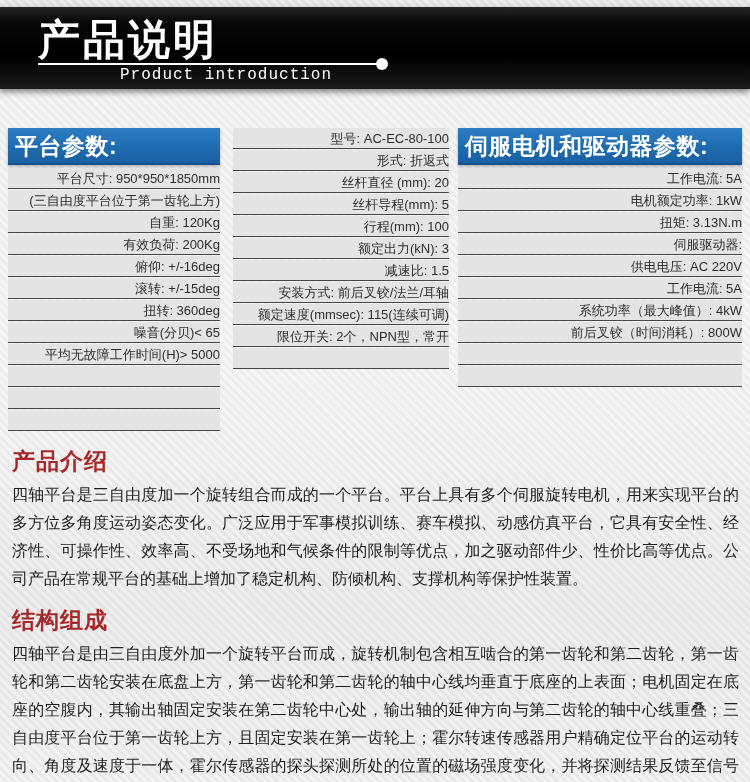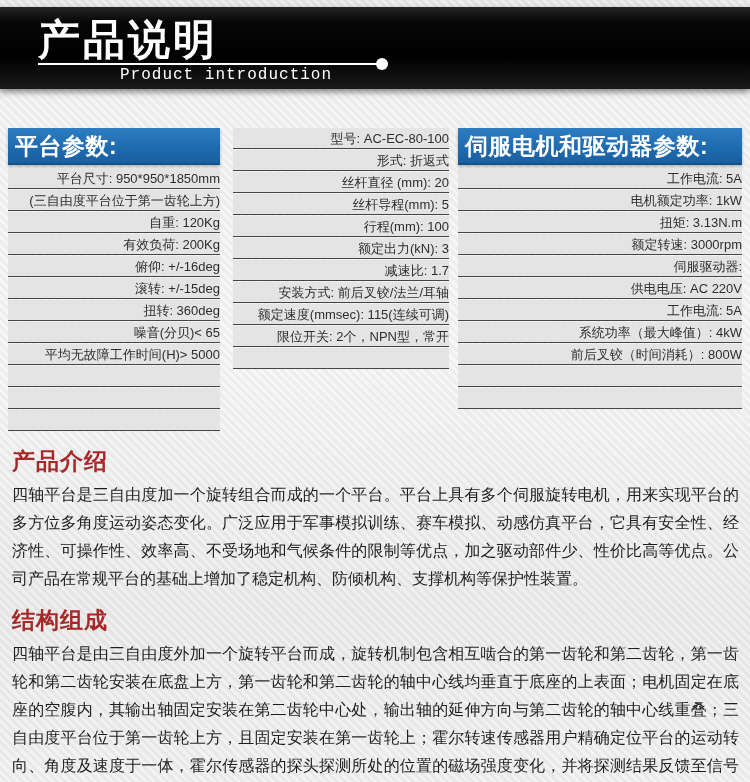--- a/index.html
+++ b/index.html
@@ -112,7 +112,6 @@
     <div class="spec-row">工作电流: 5A</div>
     <div class="spec-row">电机额定功率: 1kW</div>
     <div class="spec-row">扭矩: 3.13N.m</div>
-    <div class="spec-row">额定转速: 3000rpm</div>
     <div class="spec-row">伺服驱动器:</div>
     <div class="spec-row">供电电压: AC 220V</div>
     <div class="spec-row">工作电流: 5A</div>

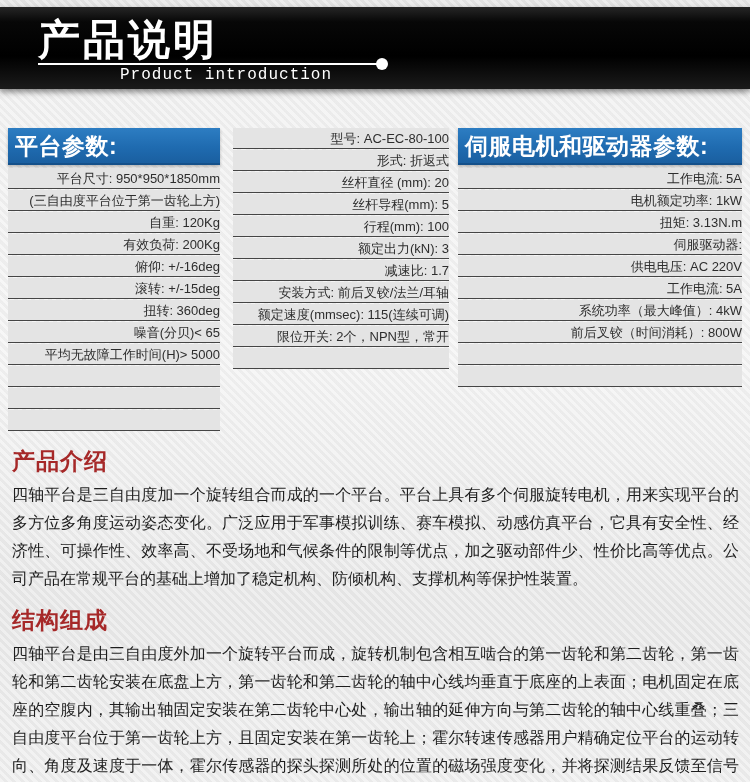--- a/index.html
+++ b/index.html
@@ -100,7 +100,7 @@
     <div class="spec-row">丝杆导程(mm): 5</div>
     <div class="spec-row">行程(mm): 100</div>
     <div class="spec-row">额定出力(kN): 3</div>
-    <div class="spec-row">减速比: 1.7</div>
+    <div class="spec-row">减速比: 1.5</div>
     <div class="spec-row">安装方式: 前后叉铰/法兰/耳轴</div>
     <div class="spec-row">额定速度(mmsec): 115(连续可调)</div>
     <div class="spec-row">限位开关: 2个，NPN型，常开</div>

